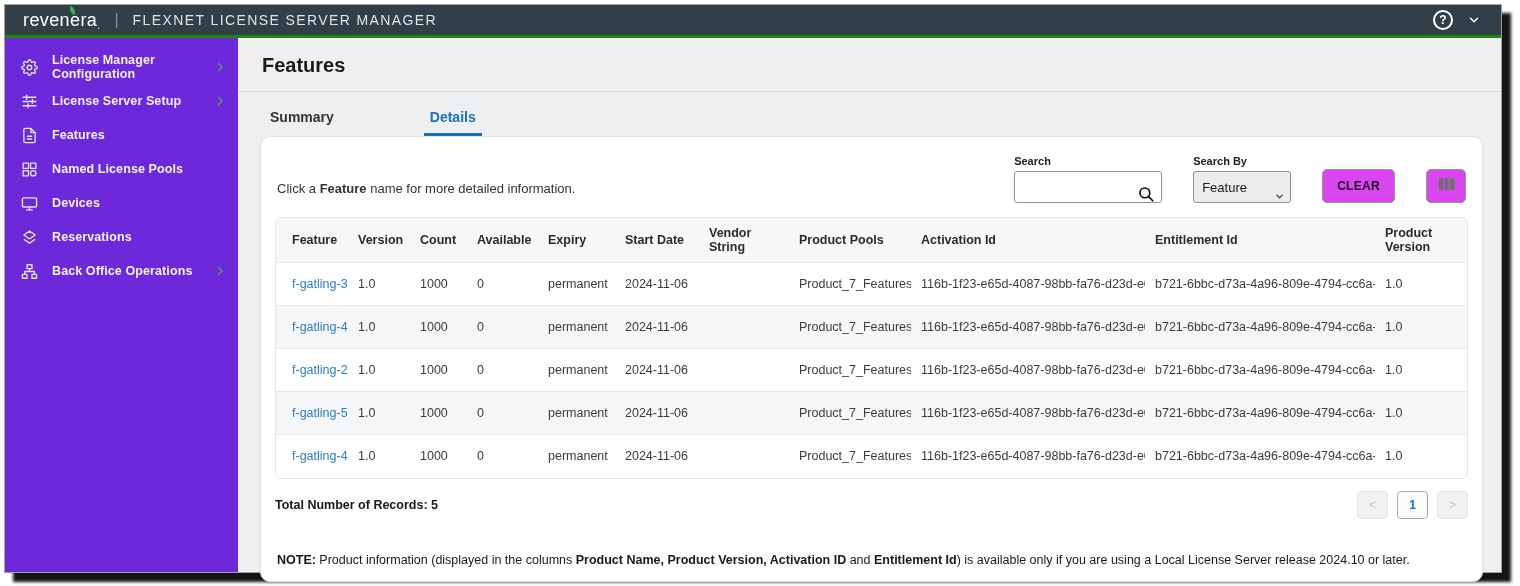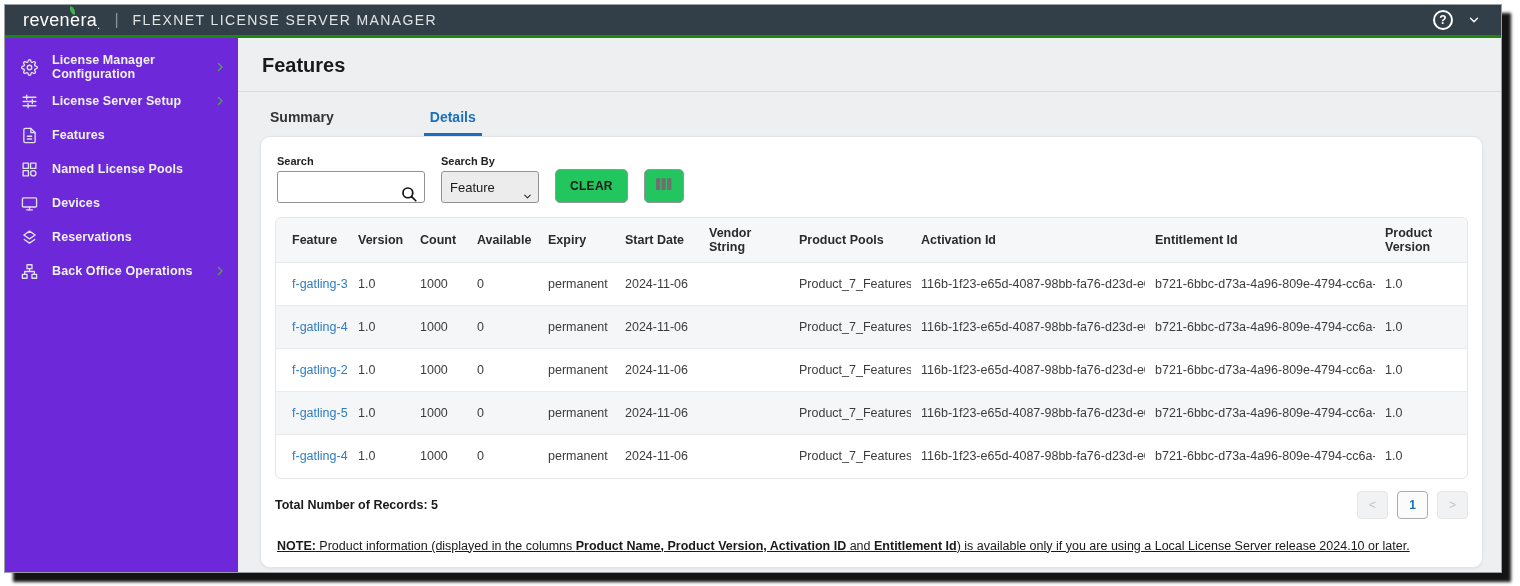--- a/index.html
+++ b/index.html
@@ -52,7 +52,7 @@
     padding:6px 2px 14px 2px; }
   .hint { font-size:13px; color:#333; align-self:center; margin-top:18px; }
 
-  .search-area { display:flex; align-items:flex-end; gap:16px; }
+  .search-area { display:flex; align-items:flex-end; gap:31px; }
   .field-label { display:block; font-size:11px; font-weight:700; color:#222; margin-bottom:4px; }
   .search-wrap { position:relative; }
   .search-input { width:148px; height:32px; border:1px solid #8f9396; border-radius:3px;

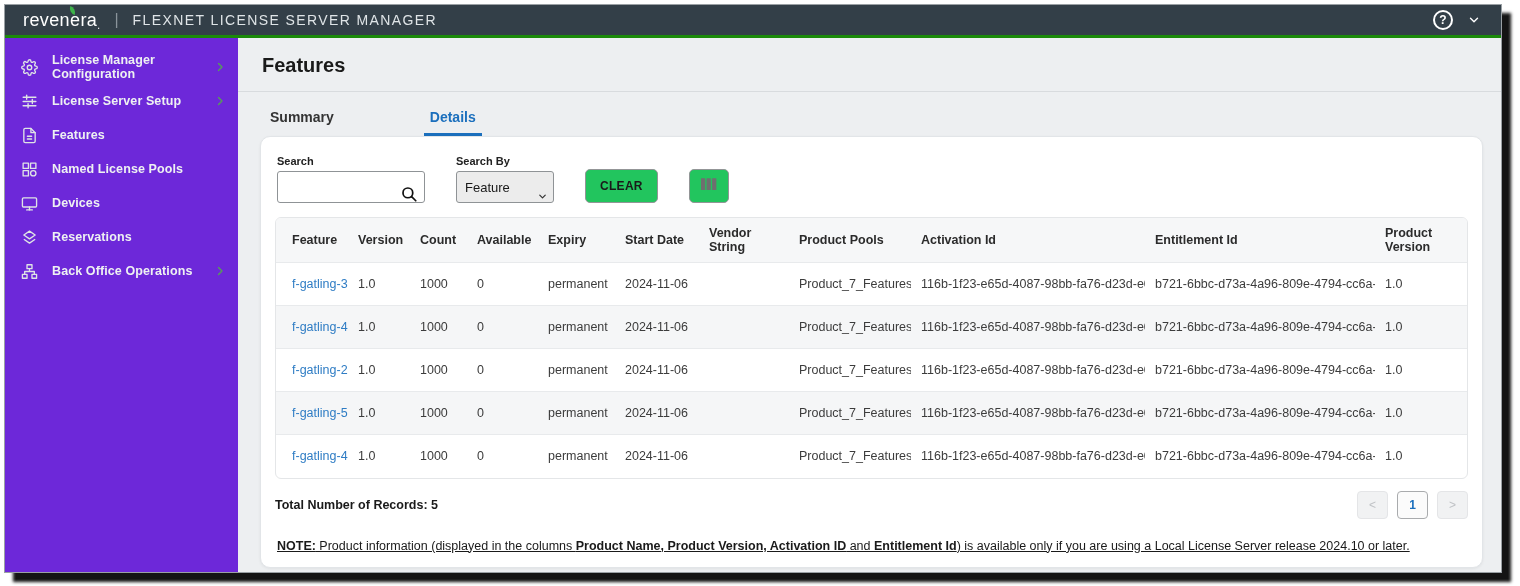--- a/index.html
+++ b/index.html
@@ -225,6 +225,7 @@
       <div class="card">
 
         <div class="toolbar">
+          <div class="hint"><span>Click a </span><b>Feature</b><span> name for more detailed information.</span></div>
 
           <div class="search-area">
             <div>

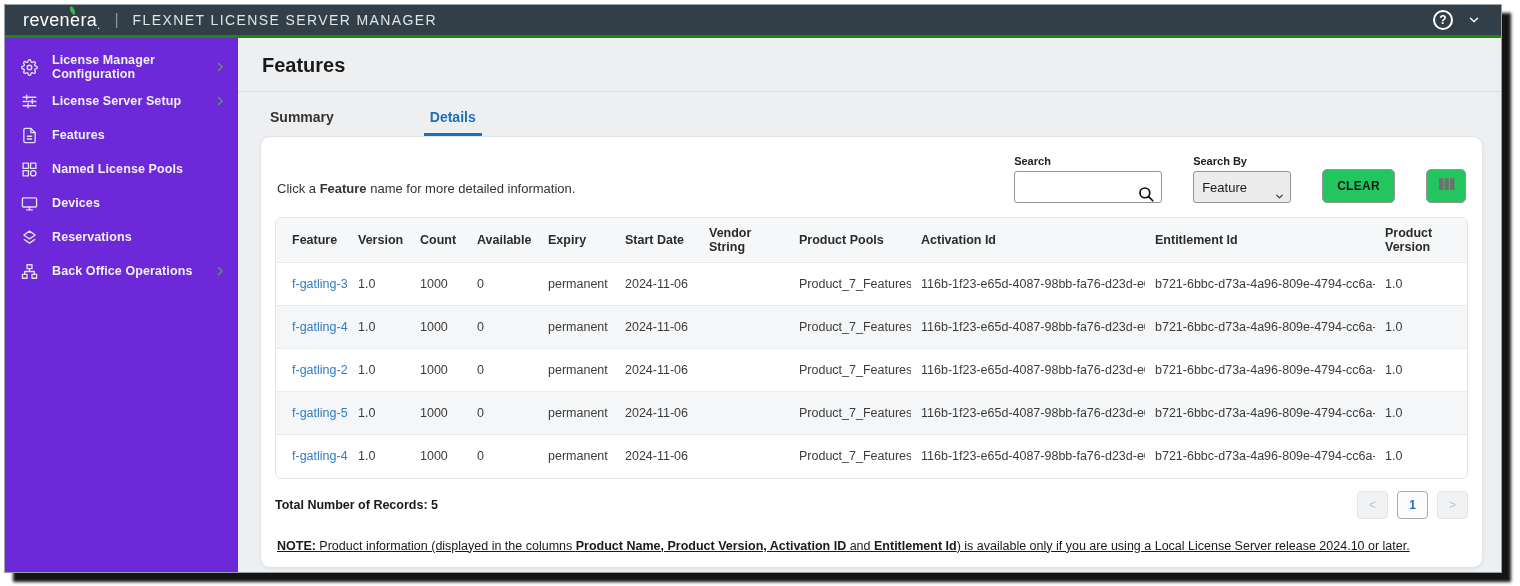--- a/index.html
+++ b/index.html
@@ -63,7 +63,7 @@
     background:#ececec; font-size:13px; font-family:inherit; padding:0 22px 0 8px;
     appearance:none; -webkit-appearance:none; color:#1a1a1a; }
   .select-chev { position:absolute; right:6px; top:10px; pointer-events:none; }
-  .btn { height:34px; background:#22c55e; border:1px solid #939597; border-radius:5px;
+  .btn { height:34px; background:#d946ef; border:1px solid #939597; border-radius:5px;
     font-size:12px; font-weight:700; color:#1a1a1a; padding:0 14px; cursor:pointer;
     font-family:inherit; letter-spacing:.3px; }
   .cols-btn { width:40px; display:flex; align-items:center; justify-content:center; padding:0; }

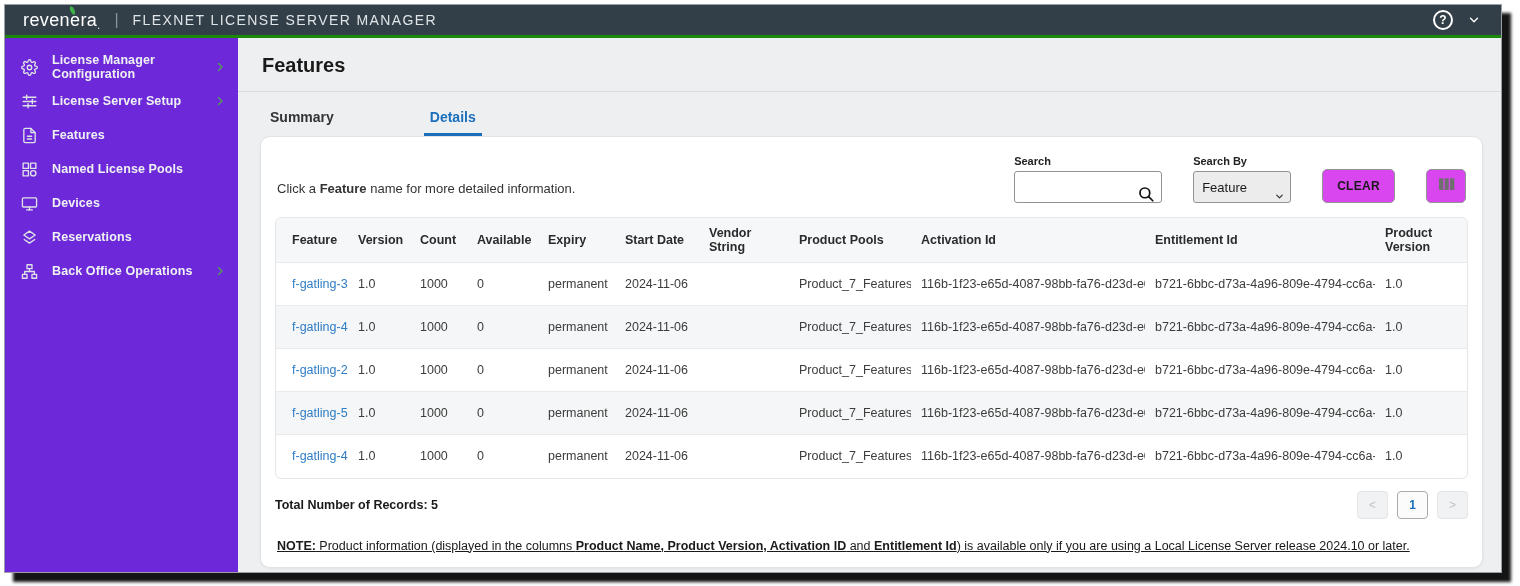--- a/index.html
+++ b/index.html
@@ -88,7 +88,7 @@
   .page-btn.current { background:#fbfbfb; border:1px solid #a9abad; color:#1b6fbd;
     font-weight:700; cursor:pointer; }
 
-  .note { font-size:12.5px; color:#1a1a1a; margin-top:20px; padding-left:2px;text-decoration:underline; }
+  .note { font-size:12.5px; color:#1a1a1a; margin-top:34px; padding-left:2px; }
 </style>
 </head>
 <body>

